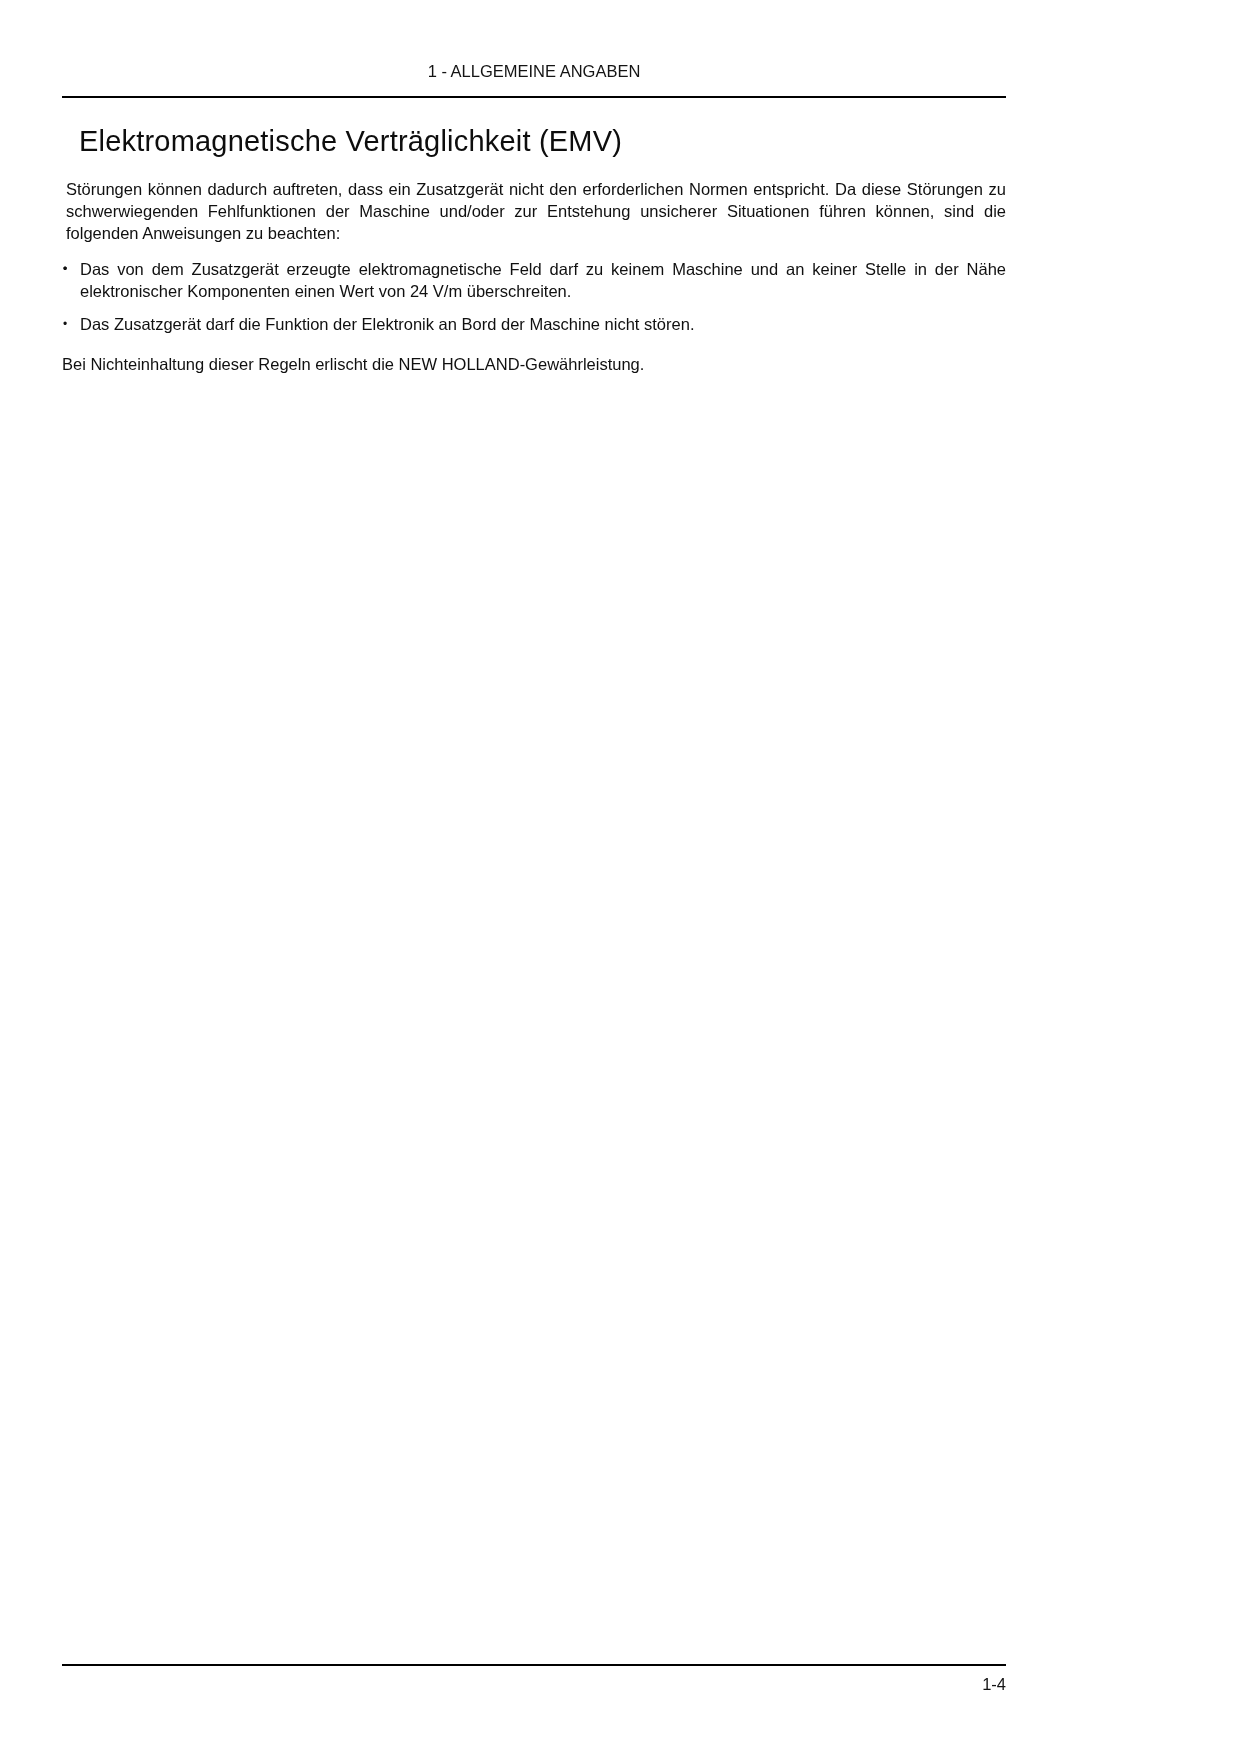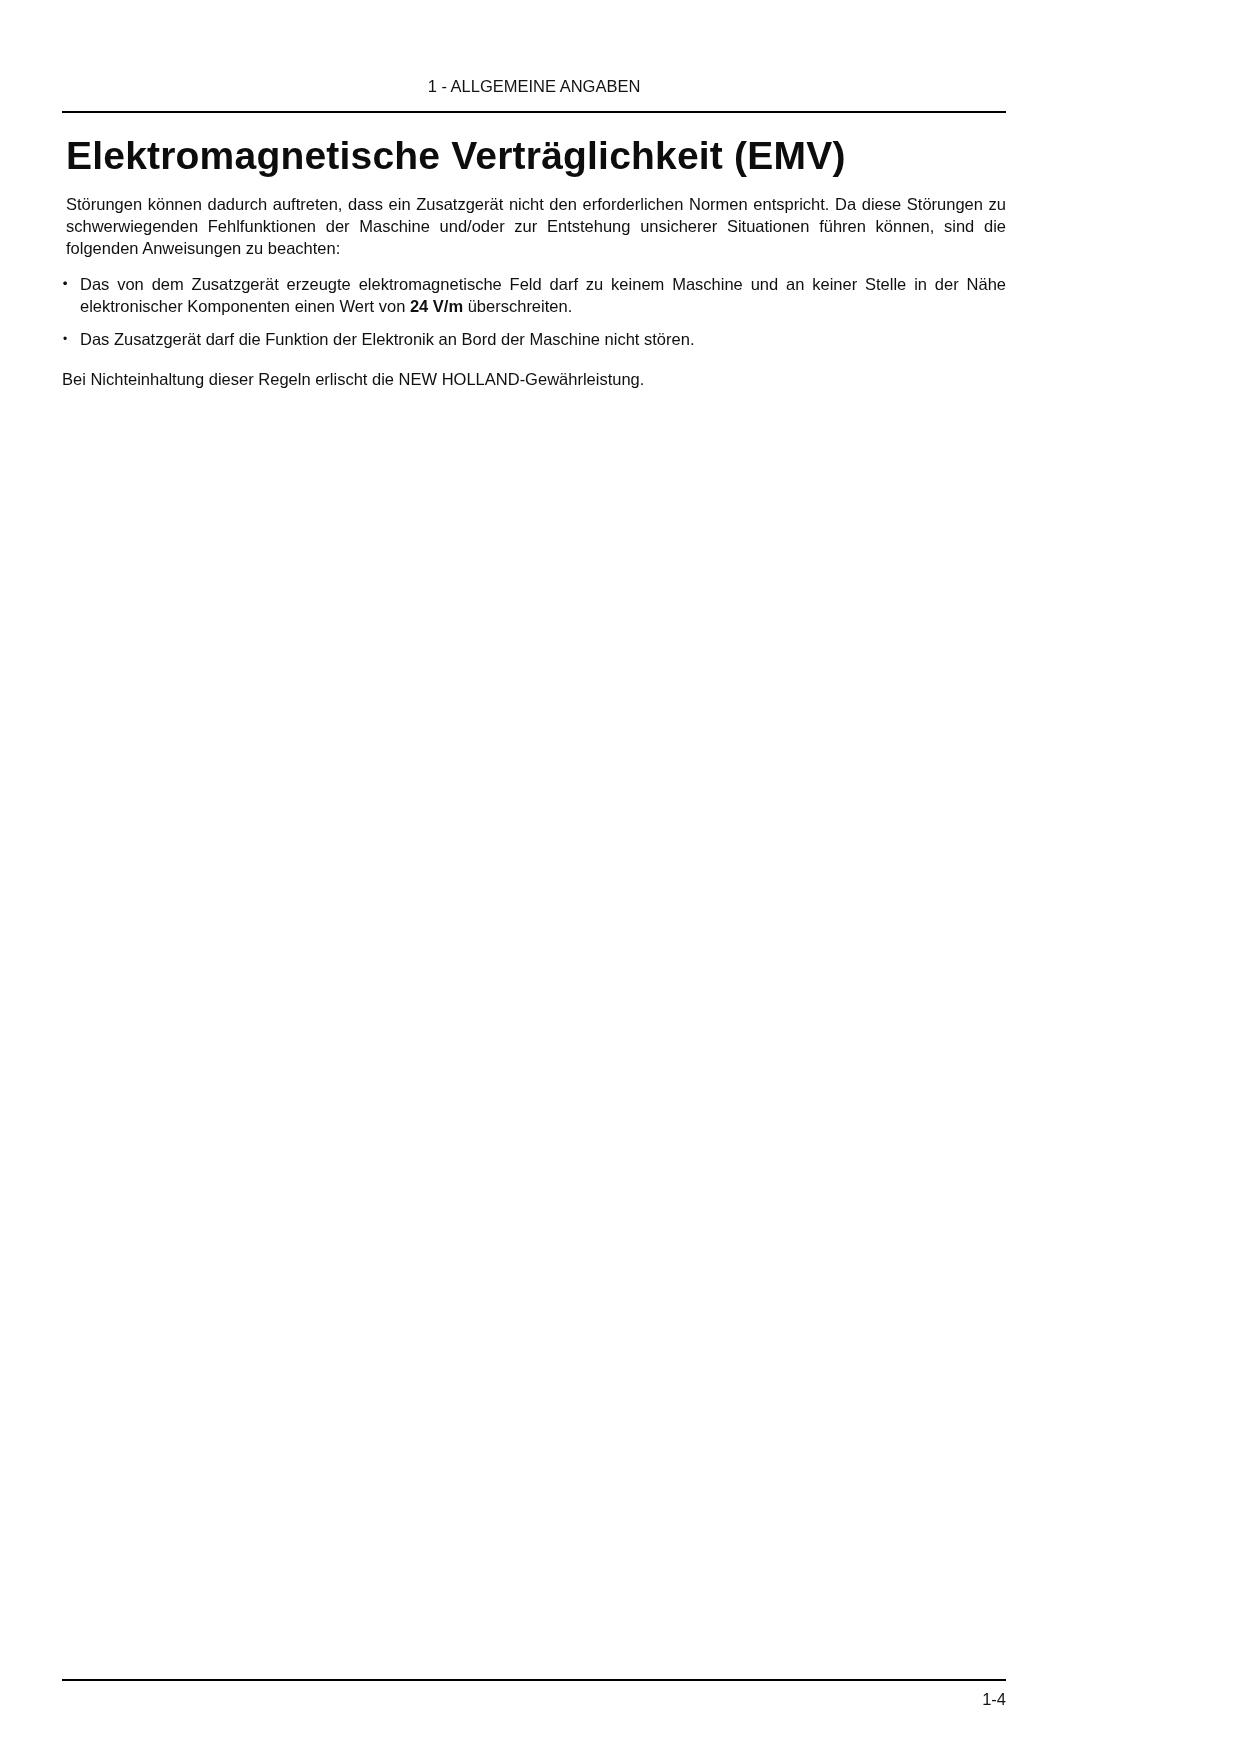--- a/index.html
+++ b/index.html
@@ -18,7 +18,7 @@
   .page {
     position: absolute;
     left: 62px;
-    top: 16px;
+    top: 1px;
     width: 944px;
     height: 1338px;
   }

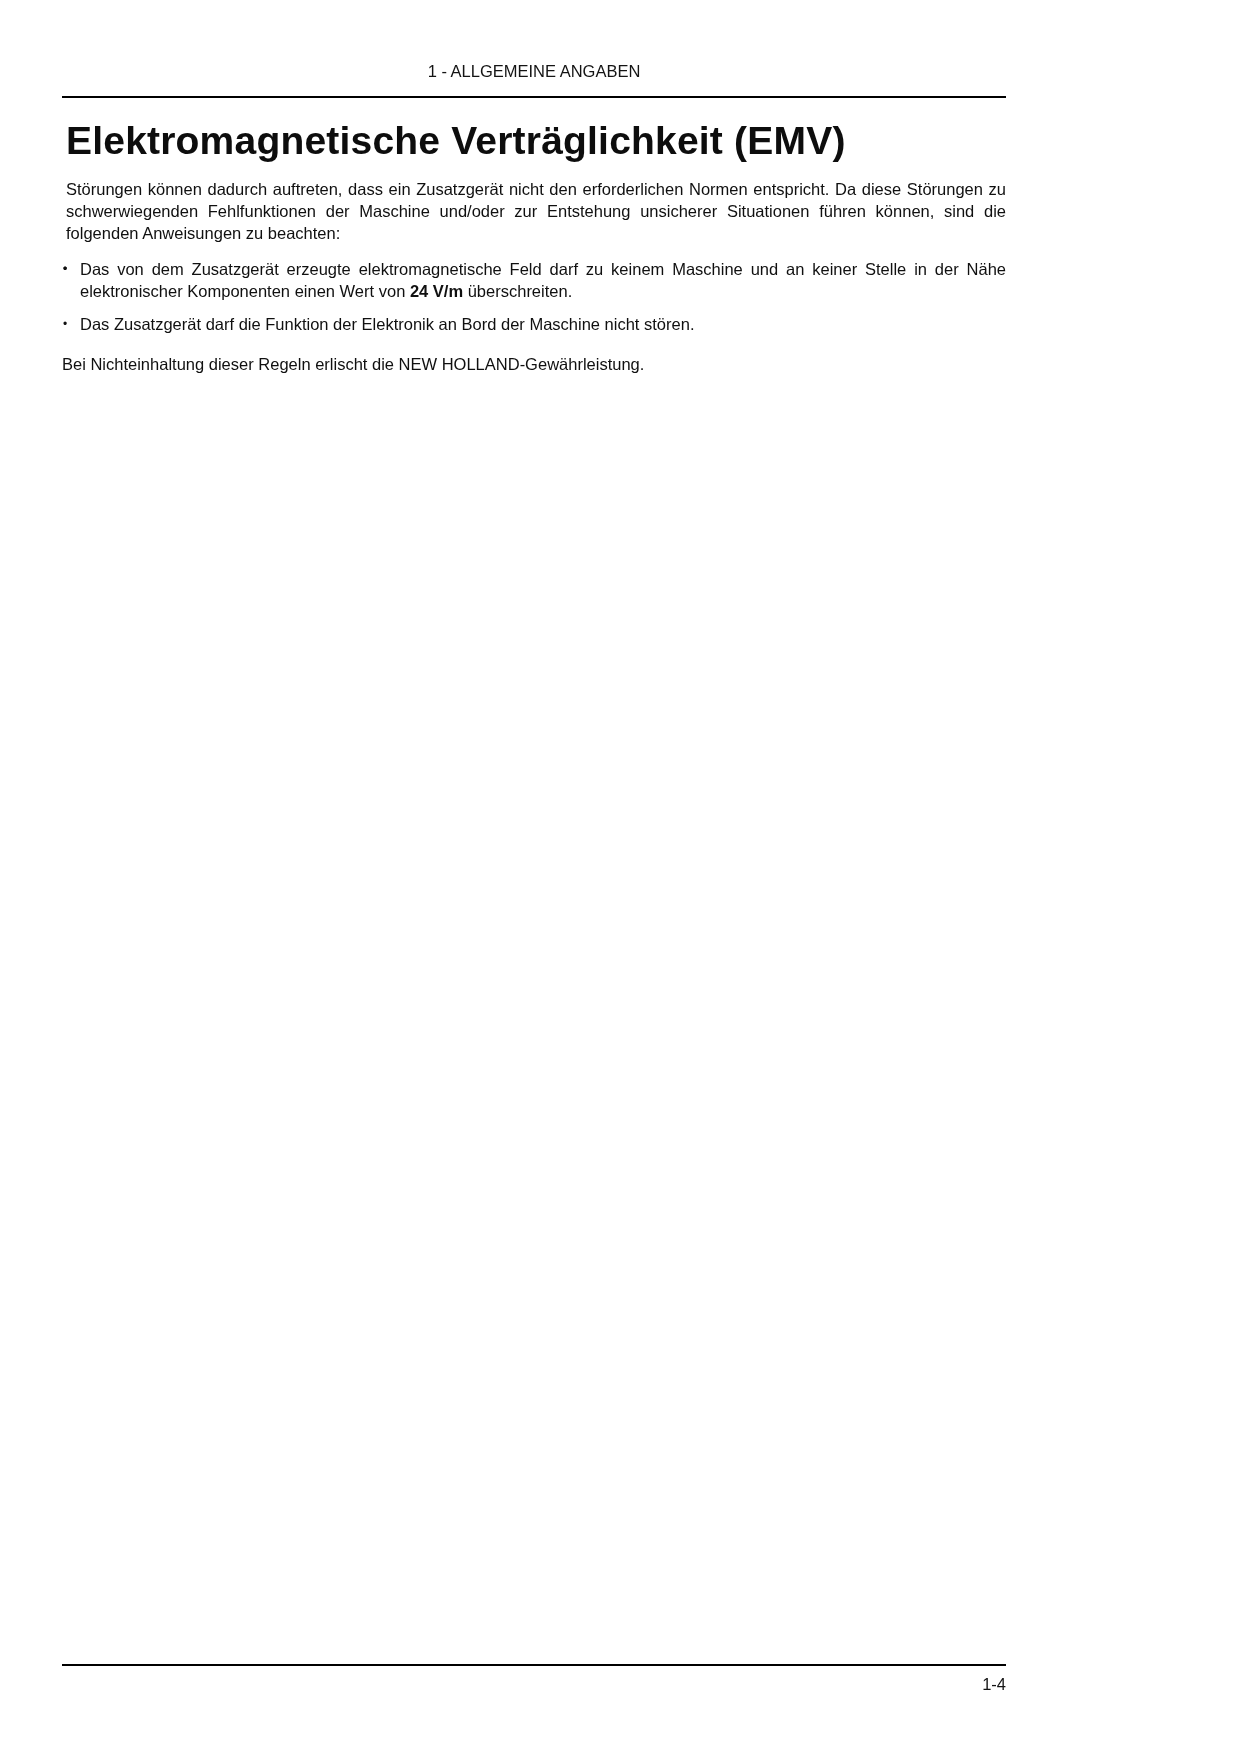--- a/index.html
+++ b/index.html
@@ -36,9 +36,9 @@
     height: 0;
   }
   .doc-title {
-    margin: 24px 0 18px 4px;
-    font-size: 39px;
-    font-weight: 700;
+    margin: 24px 0 18px 17px;
+    font-size: 29px;
+    font-weight: 400;
     line-height: 38px;
     color: #0d0d0d;
     letter-spacing: 0.2px;

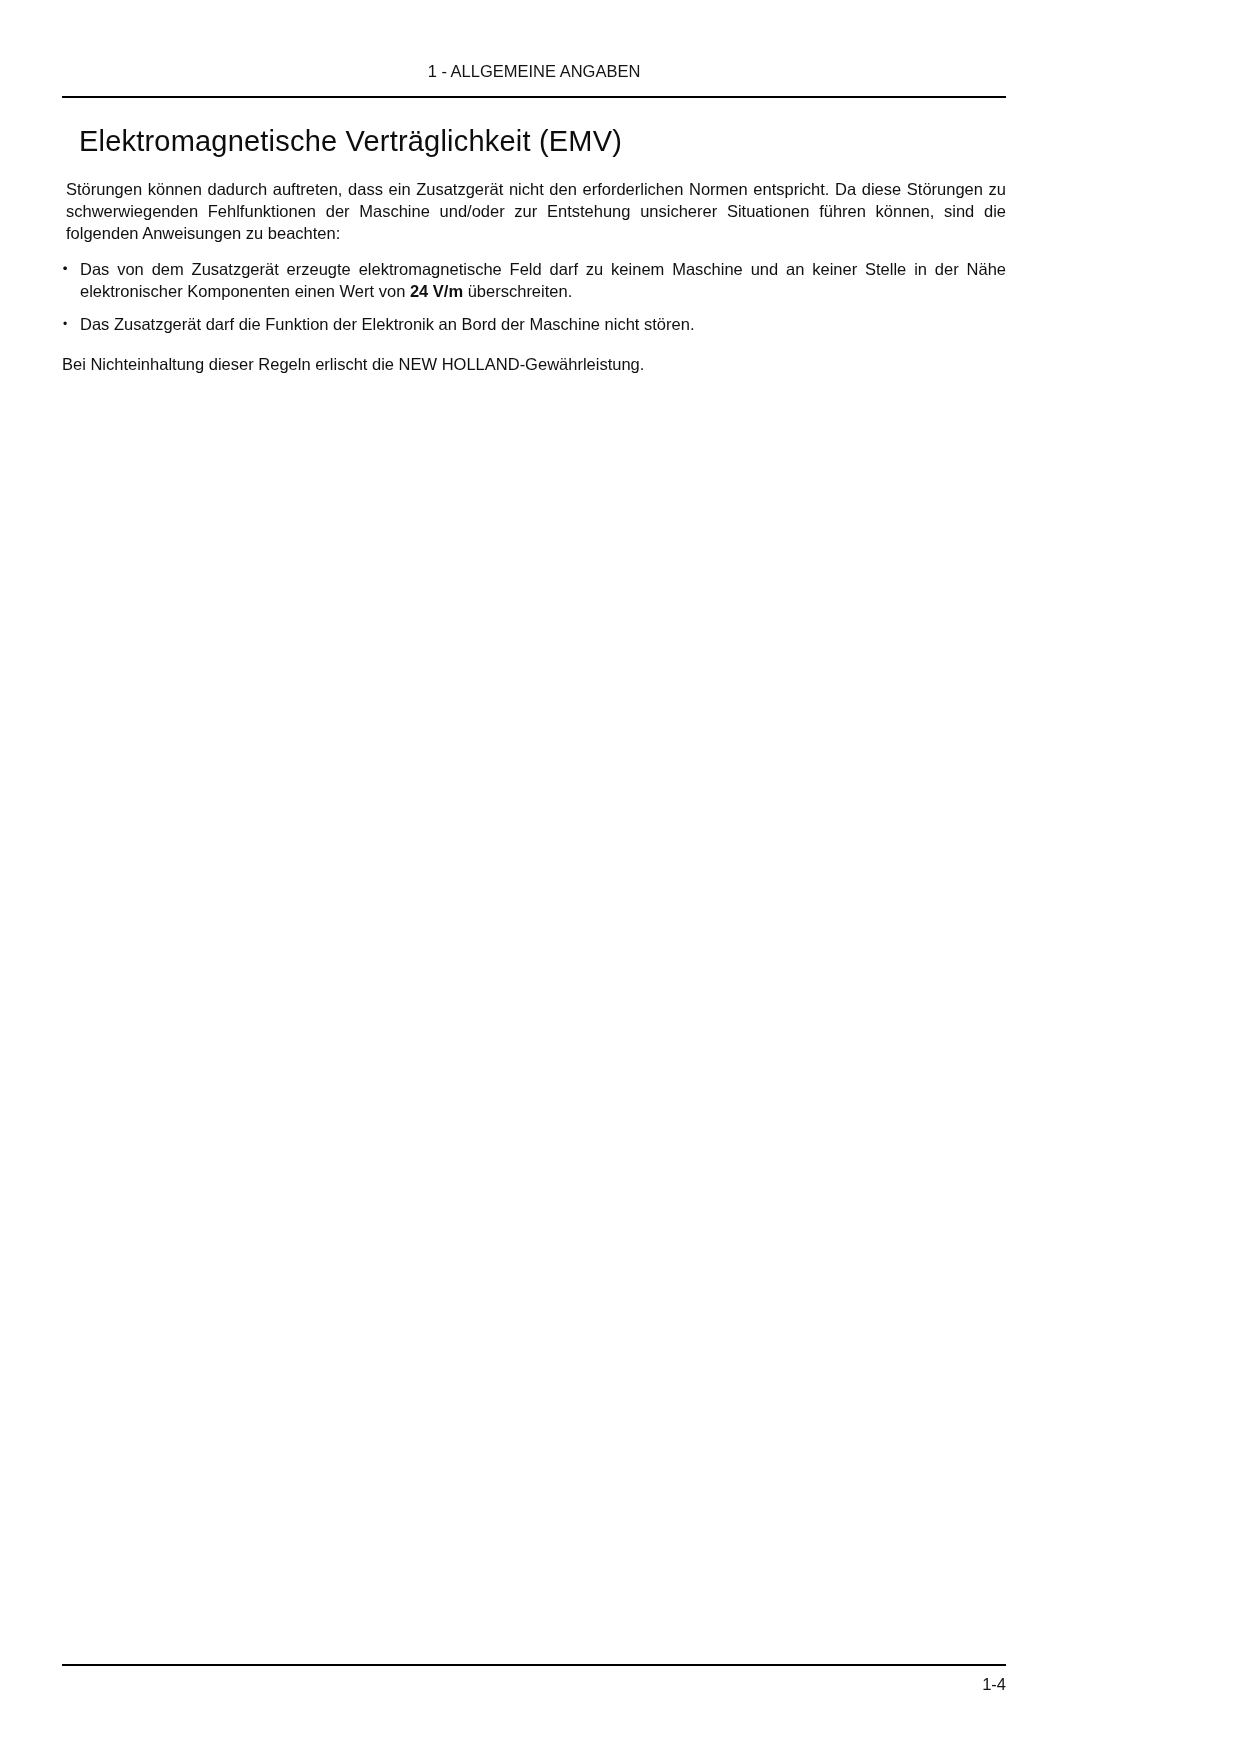--- a/index.html
+++ b/index.html
@@ -71,7 +71,7 @@
     color: #101010;
   }
   .bold {
-    font-weight: 700;
+    font-weight: 400;
     margin-top: 48px;
   }
   .closing {

